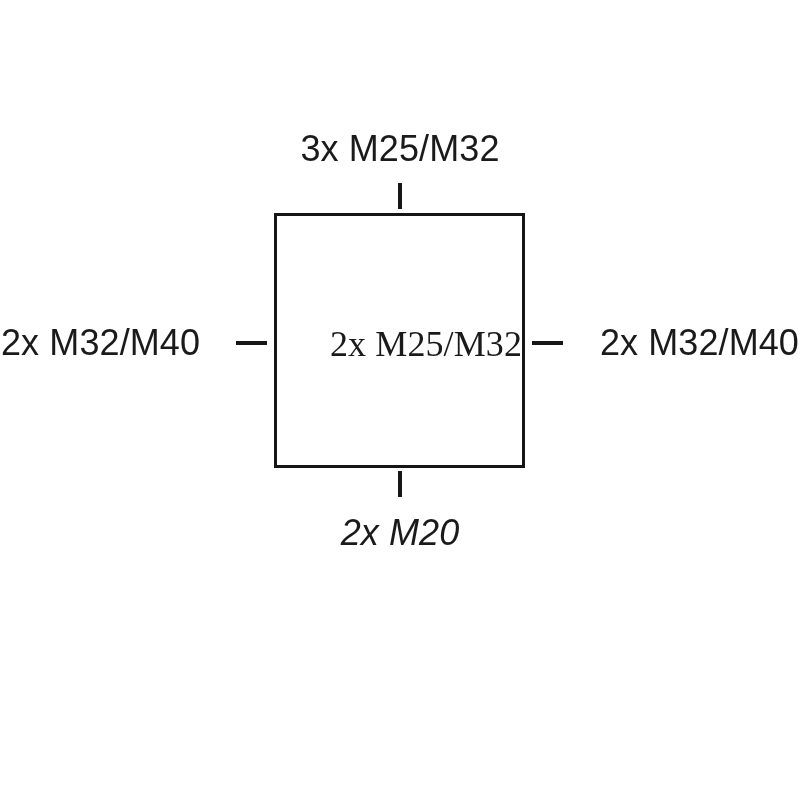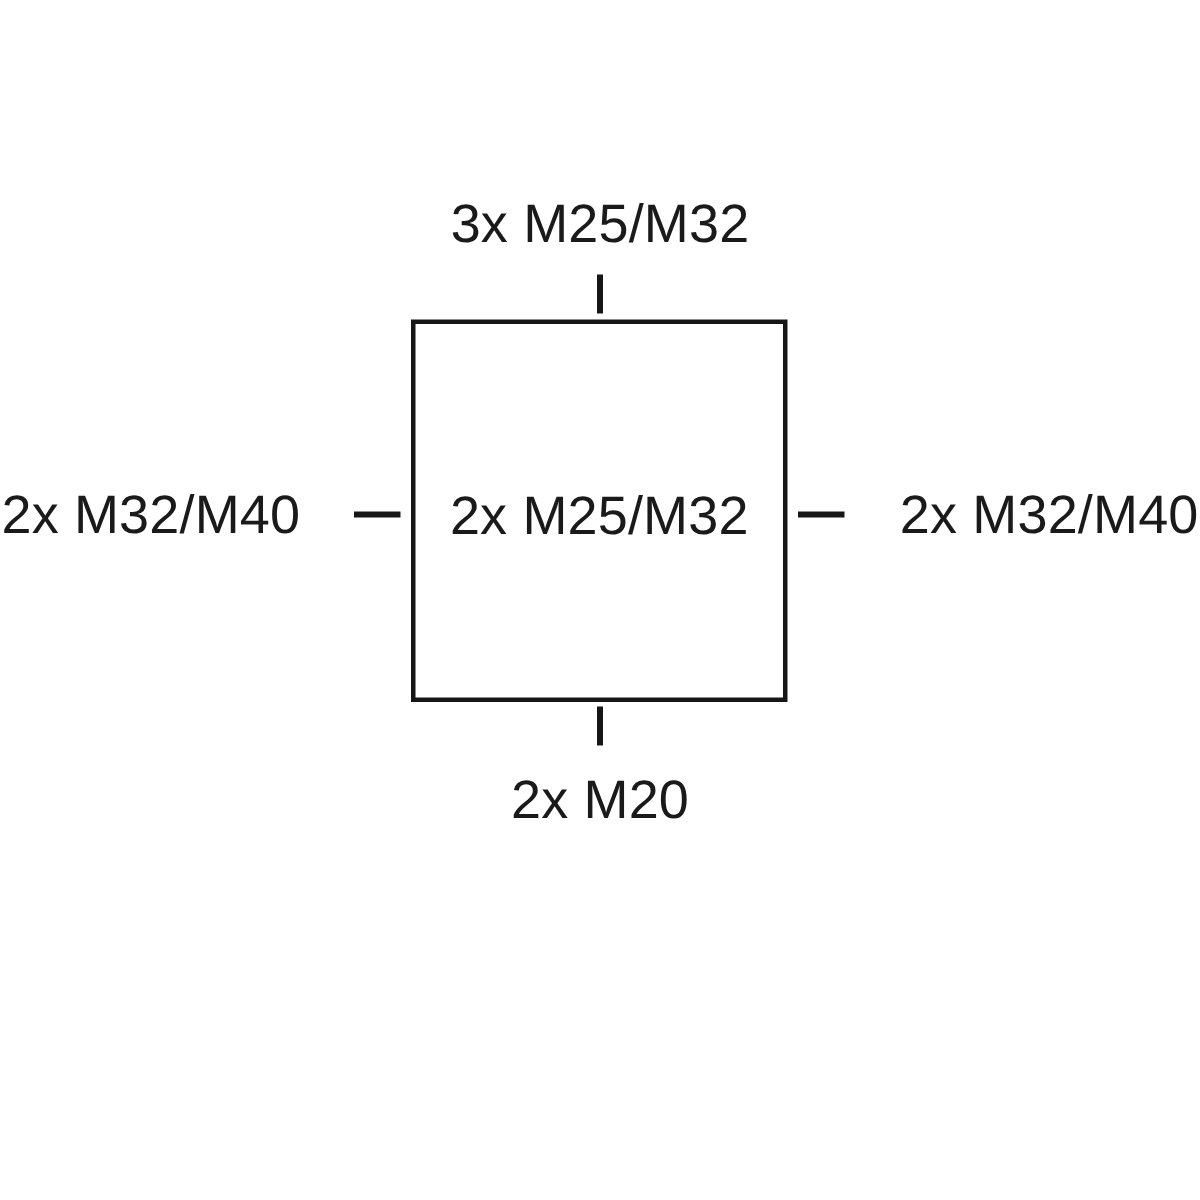--- a/index.html
+++ b/index.html
@@ -35,11 +35,12 @@
     left: 0;
     right: 0;
     top: 108px;
-    text-align: center;
+    text-align: right;
     font-size: 36px;
     line-height: 40px;
     letter-spacing: 0.1px;
     white-space: nowrap;
+    font-family: Liberation Serif, serif;
   }
 
   

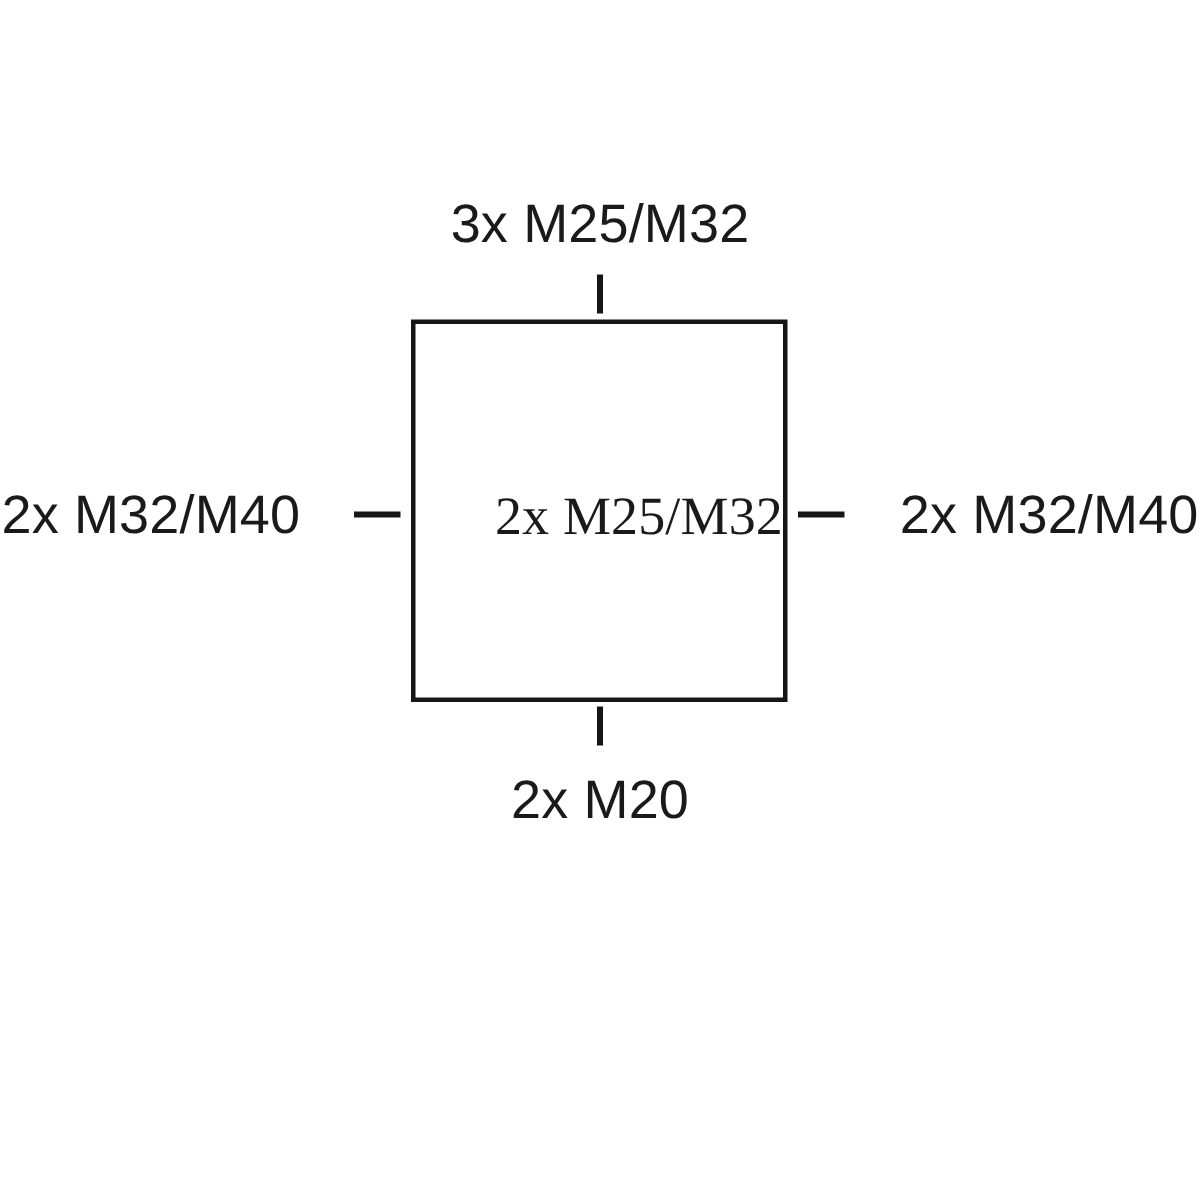--- a/index.html
+++ b/index.html
@@ -96,6 +96,7 @@
   }
   .label-bottom .line {
     display: block;
+    font-style: italic;
   }
 </style>
 </head>

